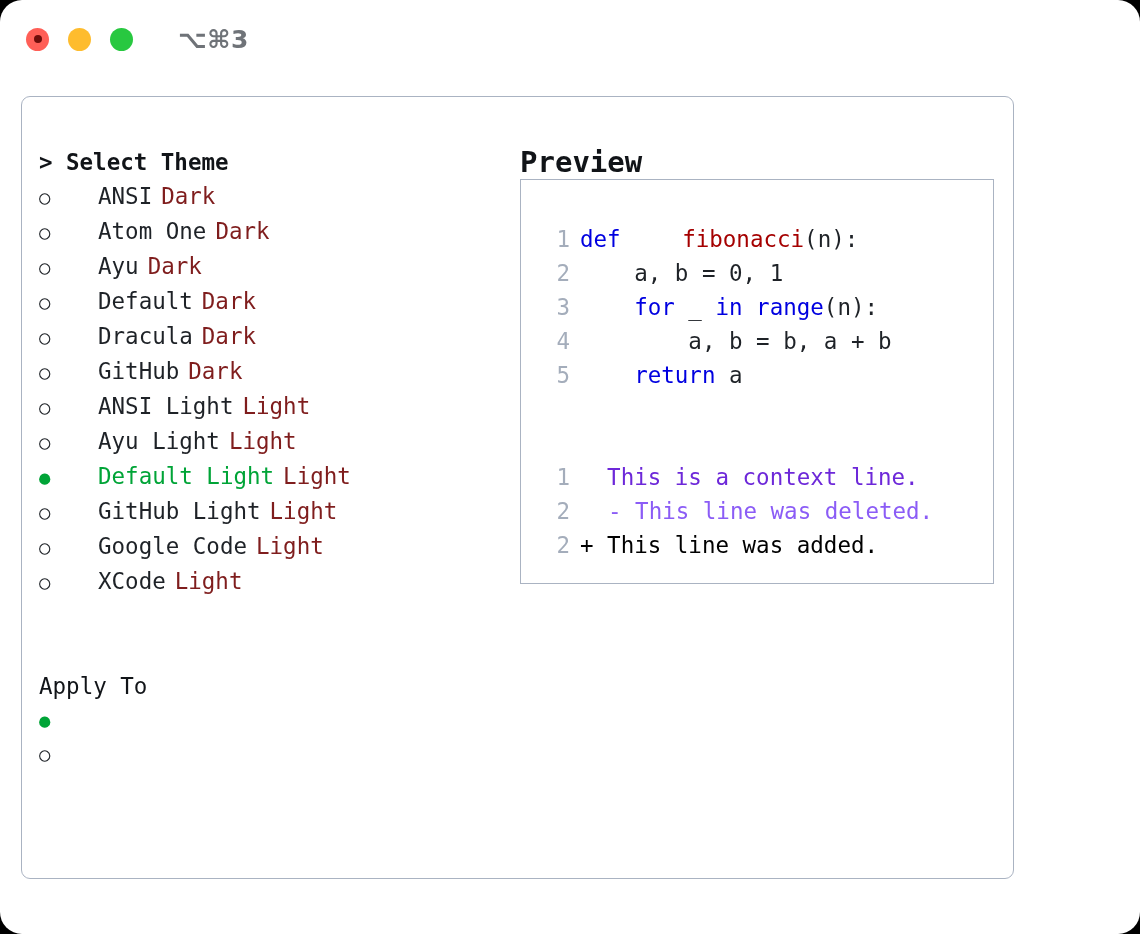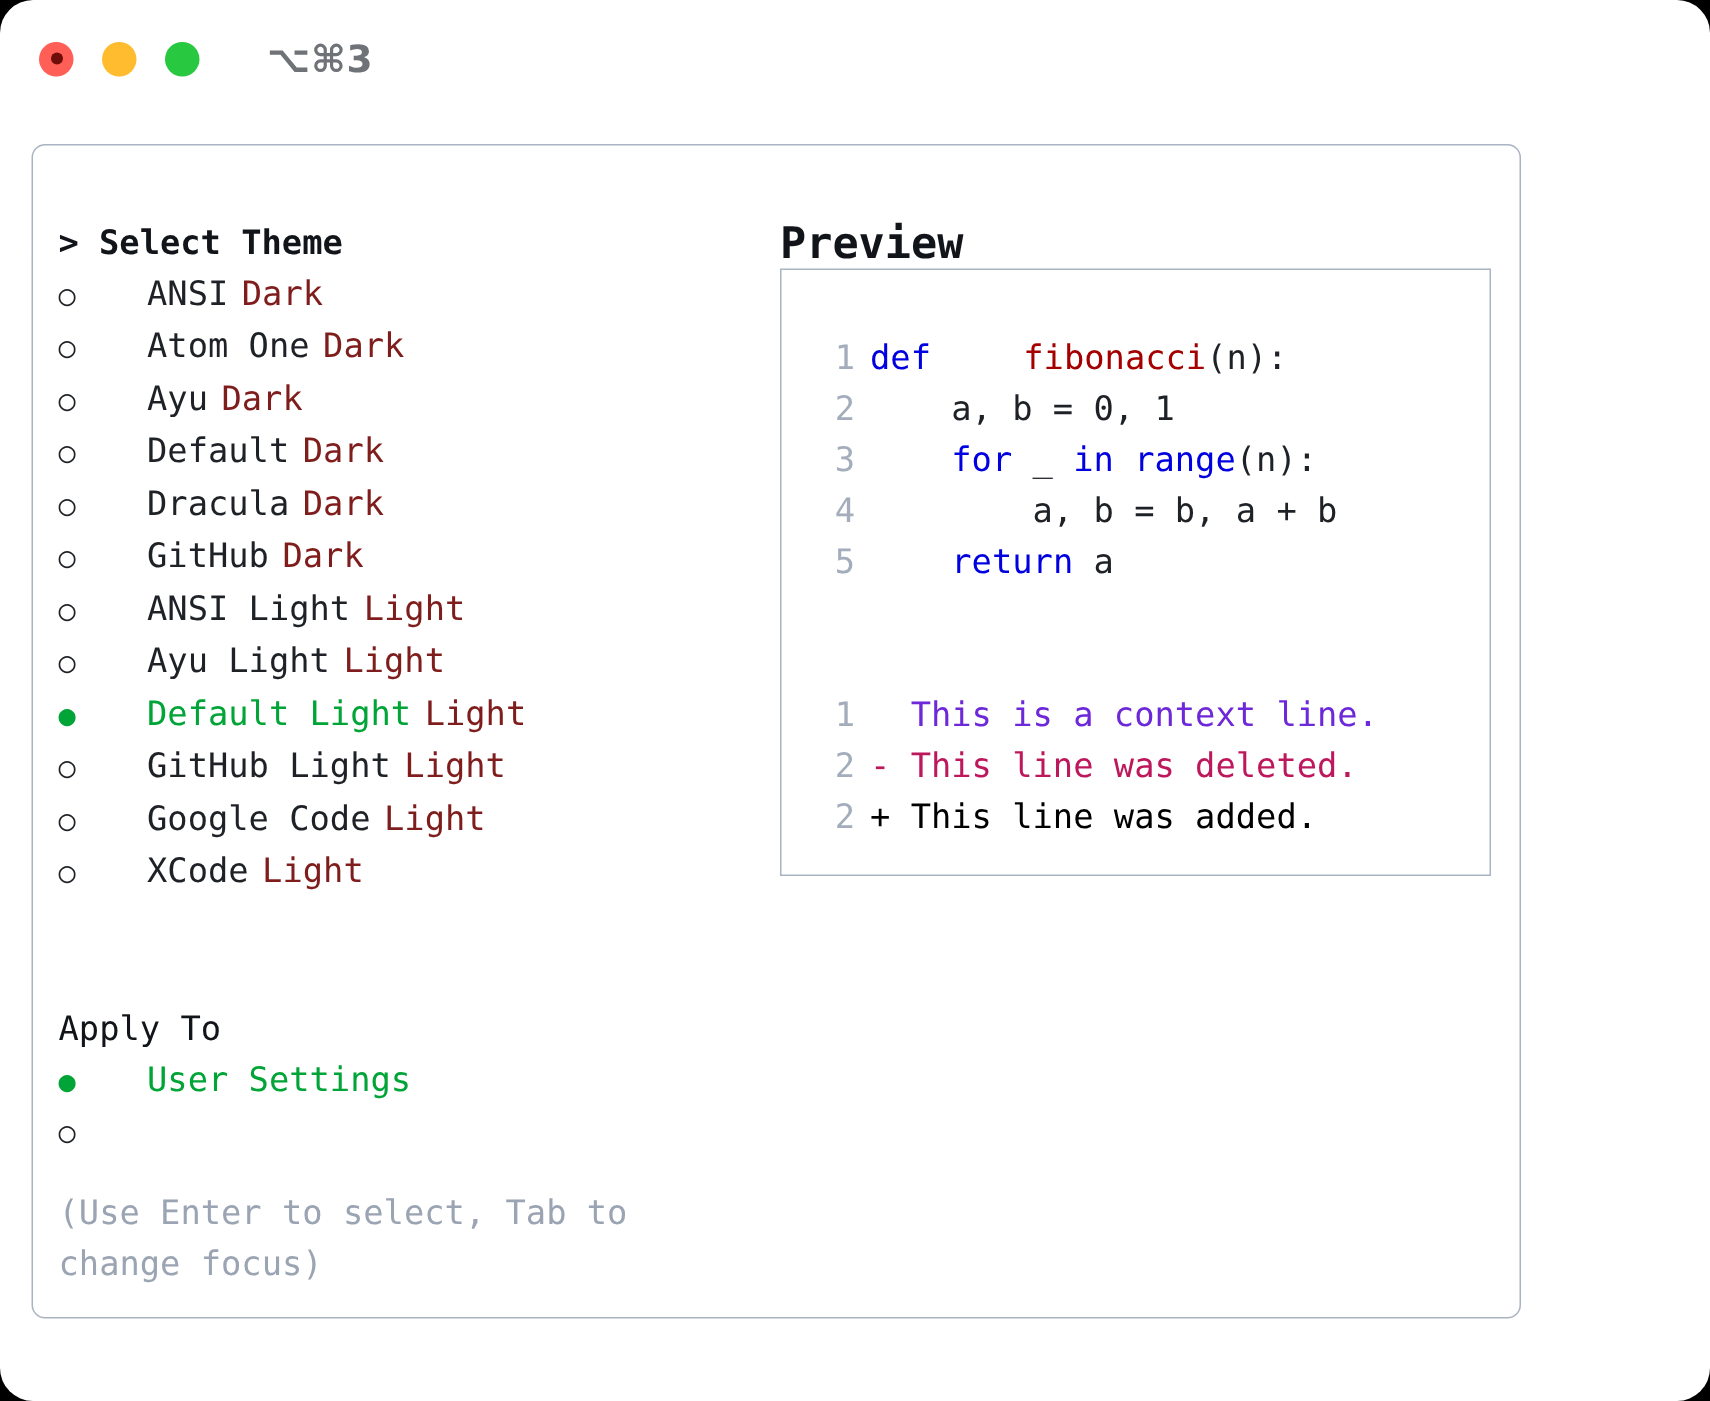--- a/index.html
+++ b/index.html
@@ -166,7 +166,7 @@
   .tok-fn   { color: #a50000; margin-left: 48px; }
   .tok-txt  { color: #1e2227; }
   .tok-ctx  { color: #6d28d9; text-align: right; }
-  .tok-del  { color: #be185d; }
+  .tok-del  { color: #8b5cf6; margin-left: 28px; }
   .tok-add  { color: #000000; }
 </style>
 </head>

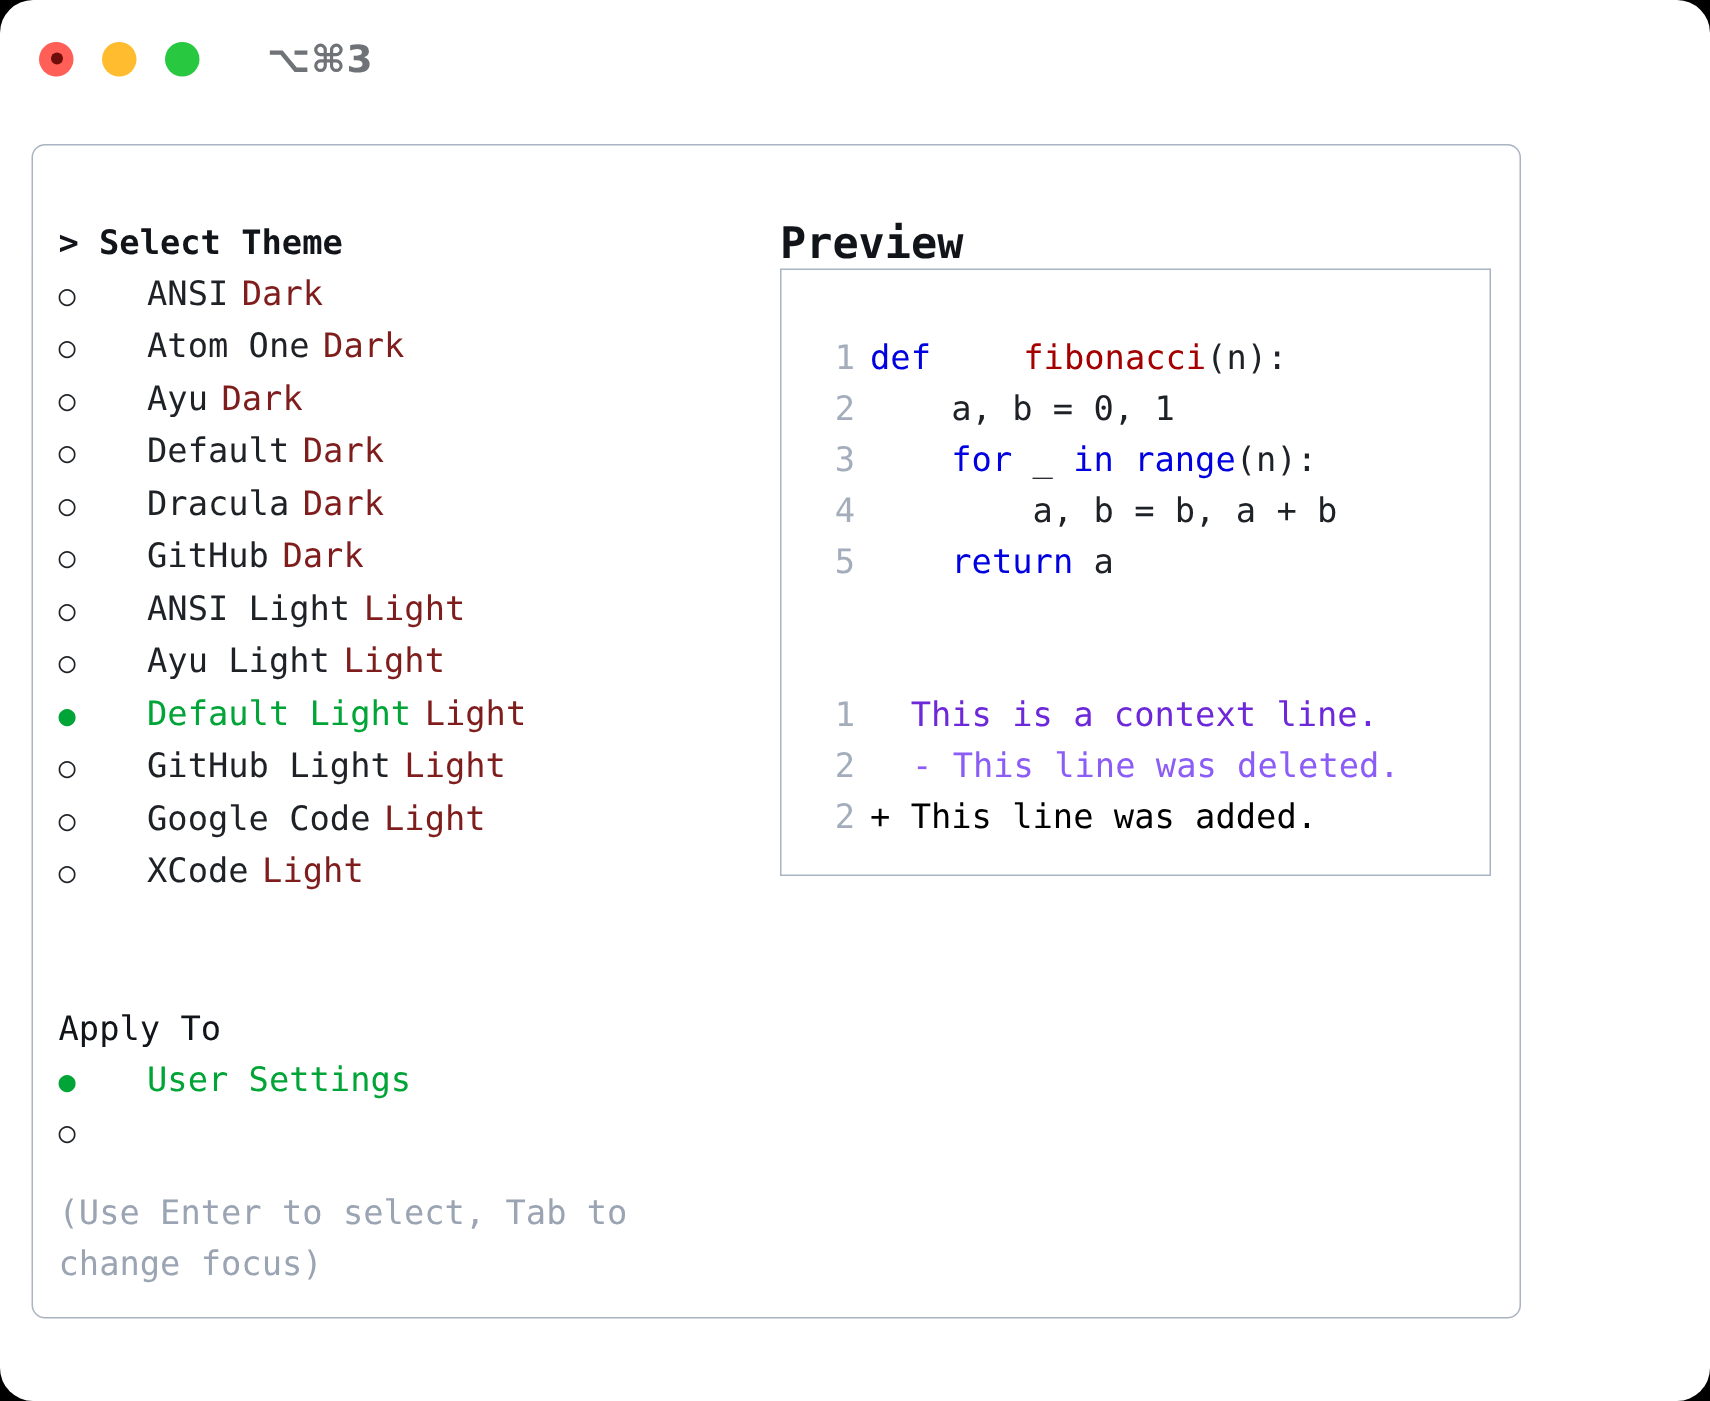--- a/index.html
+++ b/index.html
@@ -238,7 +238,7 @@
         </div>
 
         <div class="row selected">
-          <span class="radio">●</span><span class="label">User Settings</span>
+          <span class="radio">●</span>
         </div>
         <div class="row">
           <span class="radio">○</span>

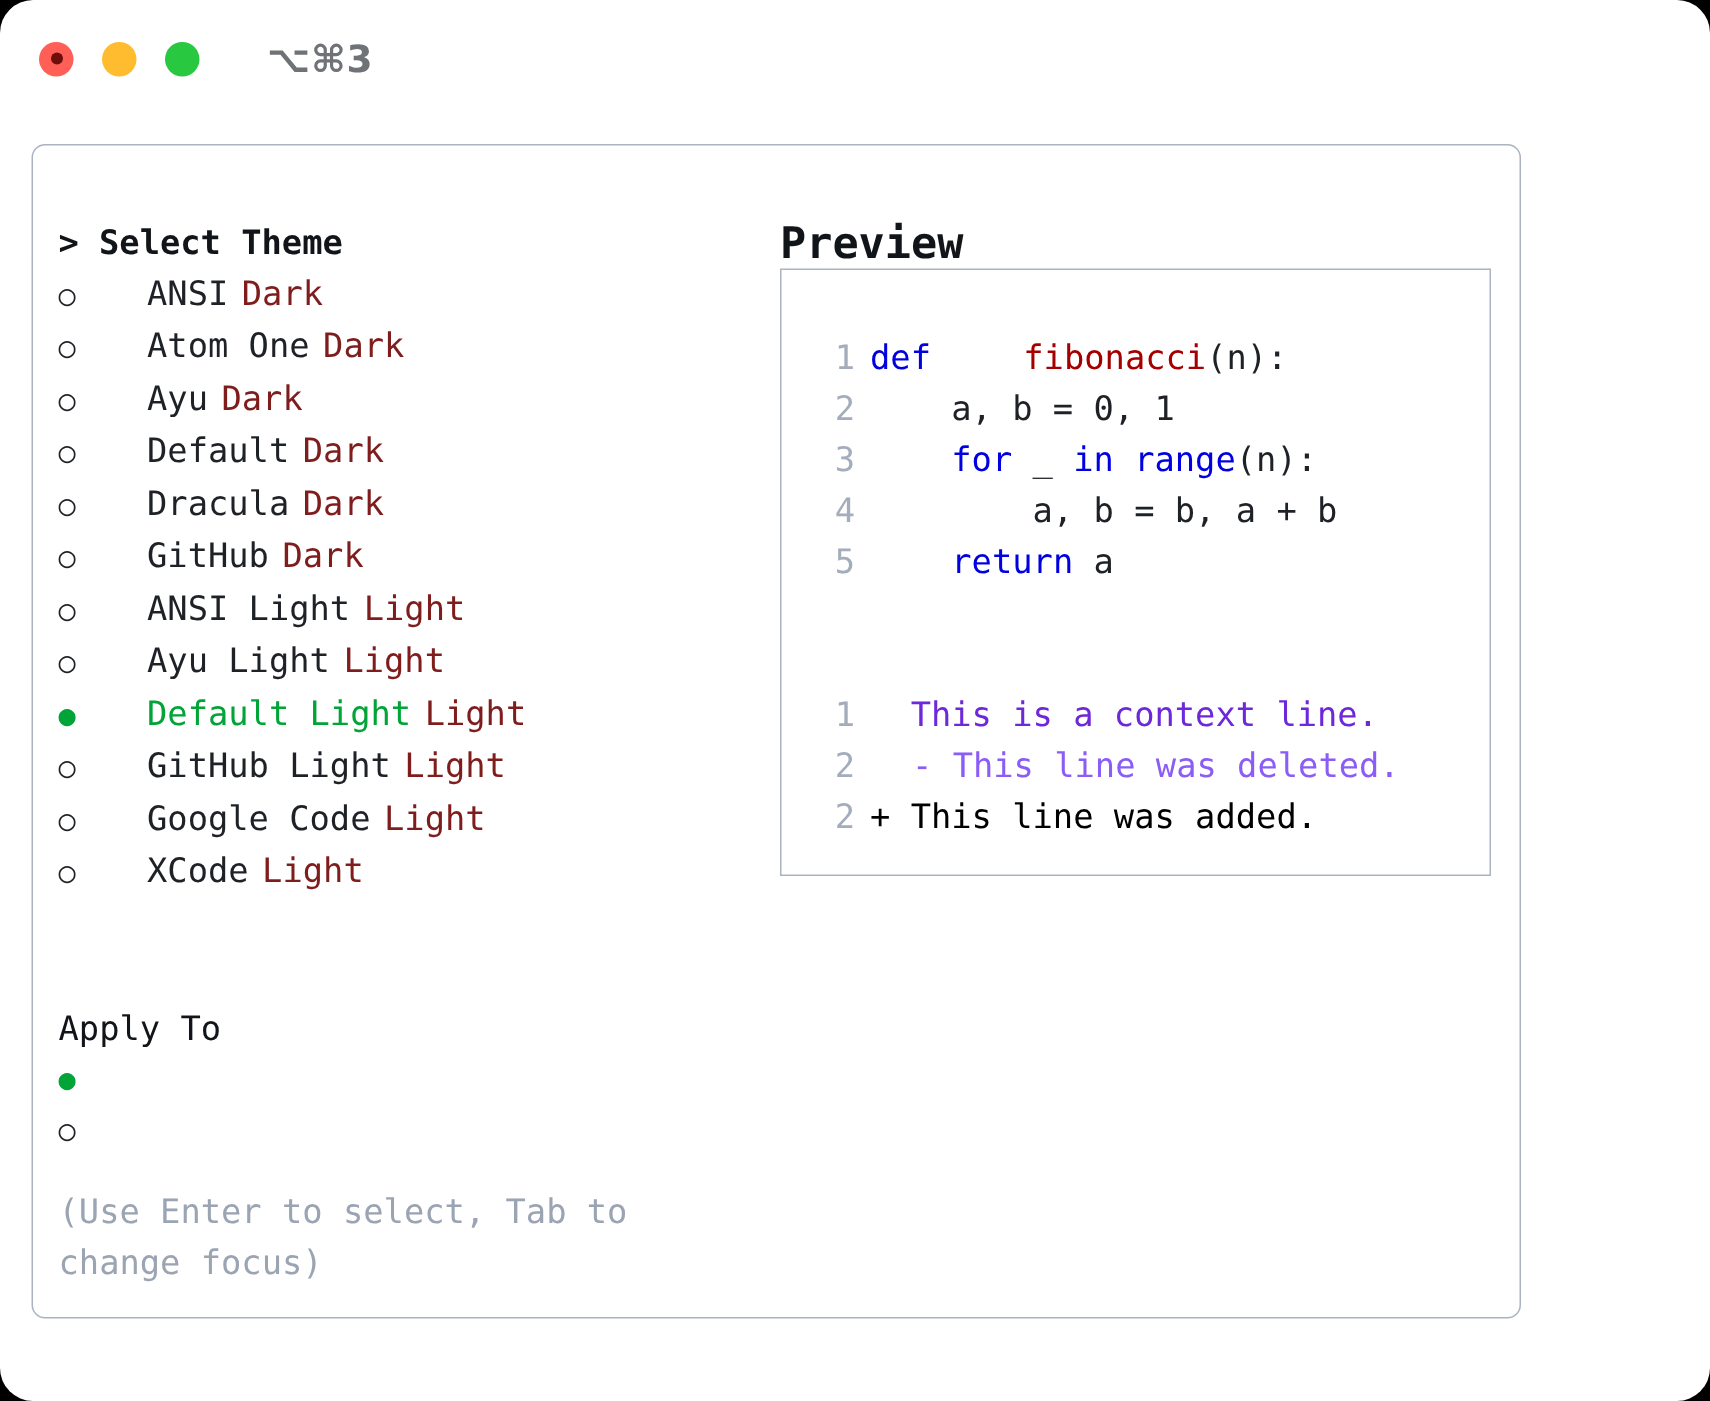--- a/index.html
+++ b/index.html
@@ -246,7 +246,6 @@
 
         <div class="spacer-sm"></div>
 
-        <div class="hint">(Use Enter to select, Tab to change focus)</div>
       </div>
 
       <div class="col-right">

